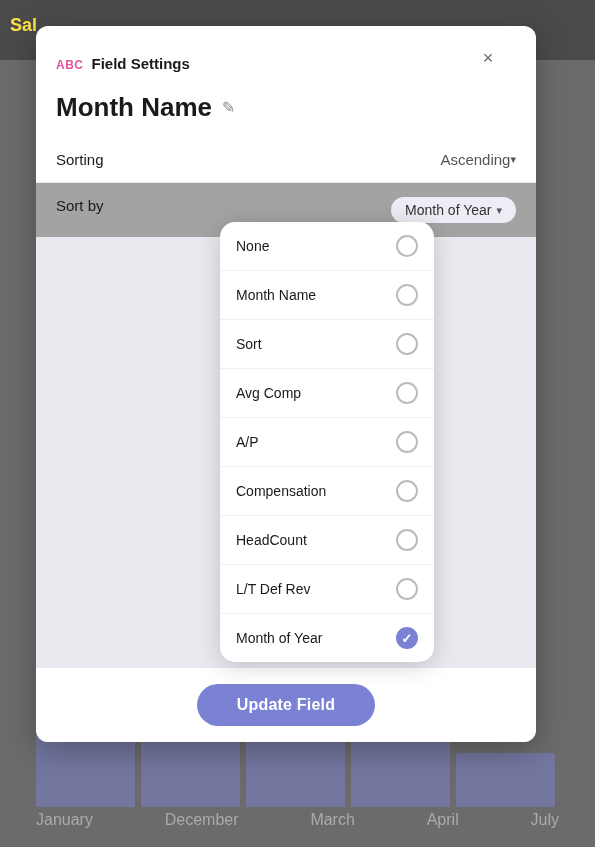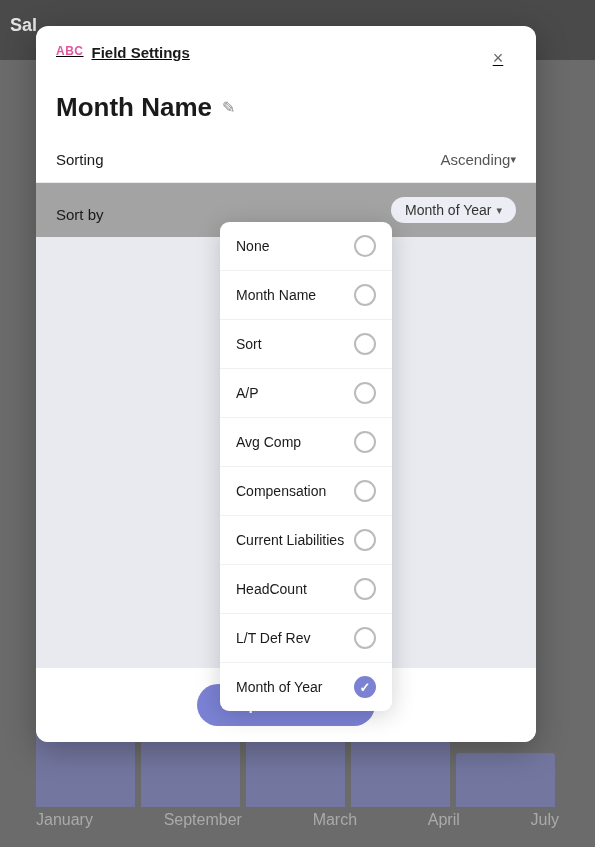--- a/index.html
+++ b/index.html
@@ -218,7 +218,7 @@
       left: 10px;
       font-size: 18px;
       font-weight: 700;
-      color: #e5e5e5;
+      color: #fde047;
     }
 
     .bg-bottom-labels {

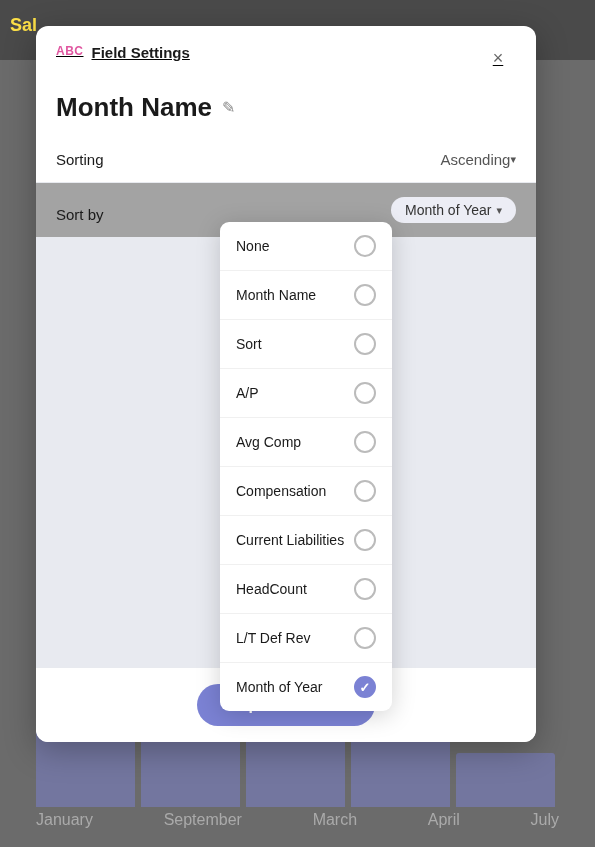--- a/index.html
+++ b/index.html
@@ -26,10 +26,9 @@
 
     .modal-header {
       display: flex;
-      align-items: flex-start;
-      padding: 18px 24px 14px 20px;
+      align-items: flex-end;
+      padding: 18px 34px 14px 20px;
       border-bottom: none;
-      text-decoration: underline;
     }
 
     .modal-header-abc {

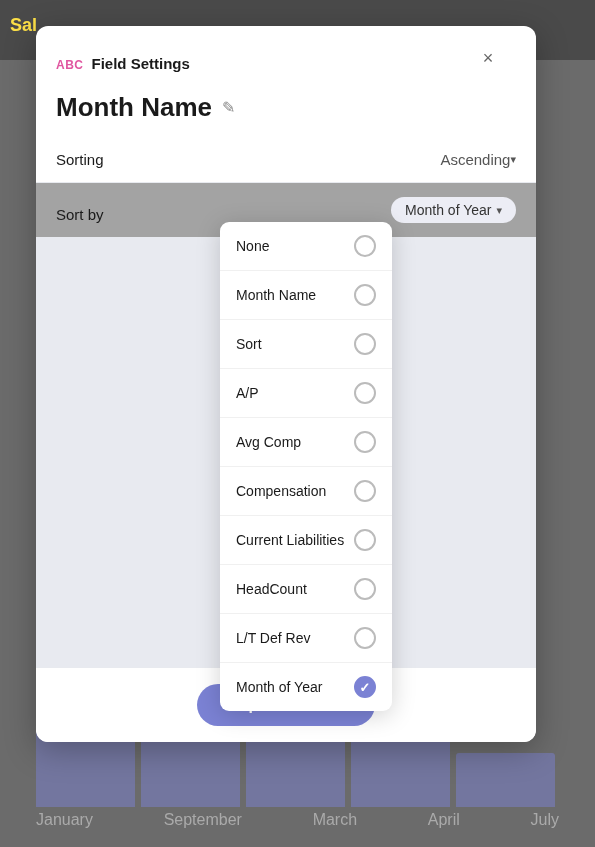--- a/index.html
+++ b/index.html
@@ -81,7 +81,7 @@
 
     .modal-row {
       display: flex;
-      align-items: flex-end;
+      align-items: flex-start;
       padding: 14px 20px;
       background: #fff;
       border-top: 1px solid #e8eaef;

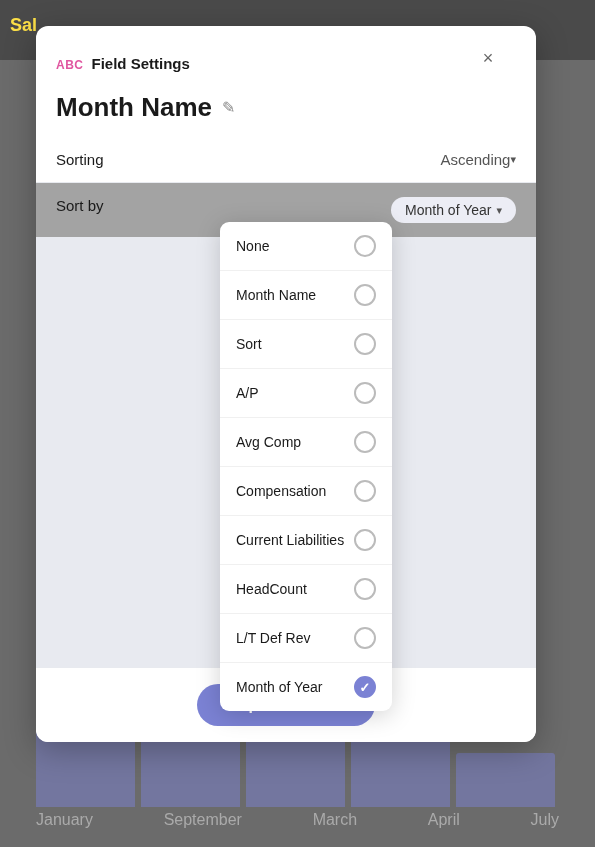--- a/index.html
+++ b/index.html
@@ -156,9 +156,9 @@
       position: absolute;
       top: 222px;
       left: 220px;
-      width: 172px;
+      width: 214px;
       background: #fff;
-      border-radius: 9px;
+      border-radius: 15px;
       box-shadow: 0 4px 24px rgba(0,0,0,0.18);
       overflow: hidden;
       z-index: 100;

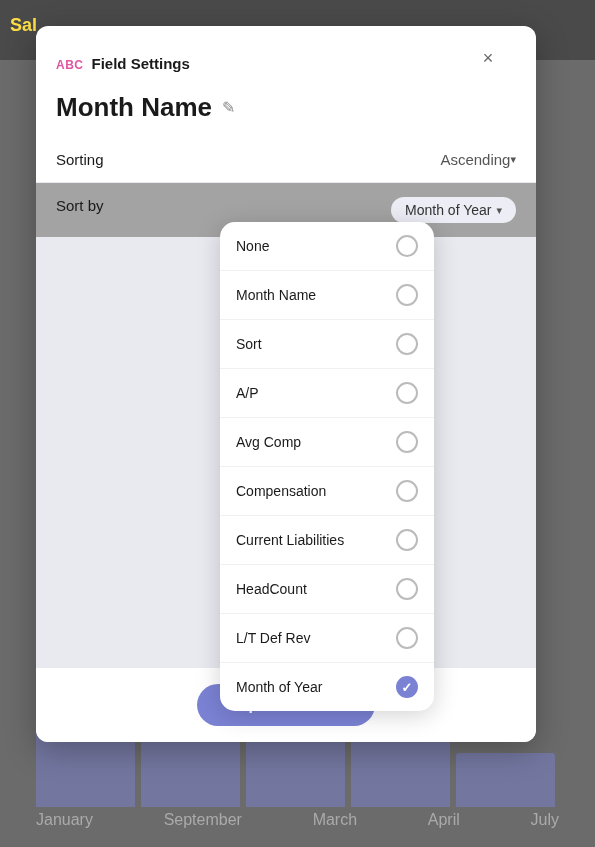--- a/index.html
+++ b/index.html
@@ -333,12 +333,12 @@
   </div>
 
   <div class="dropdown-item">
+    <span>Avg Comp</span>
+    <div class="radio-circle"></div>
+  </div>
+
+  <div class="dropdown-item">
     <span>A/P</span>
-    <div class="radio-circle"></div>
-  </div>
-
-  <div class="dropdown-item">
-    <span>Avg Comp</span>
     <div class="radio-circle"></div>
   </div>
 

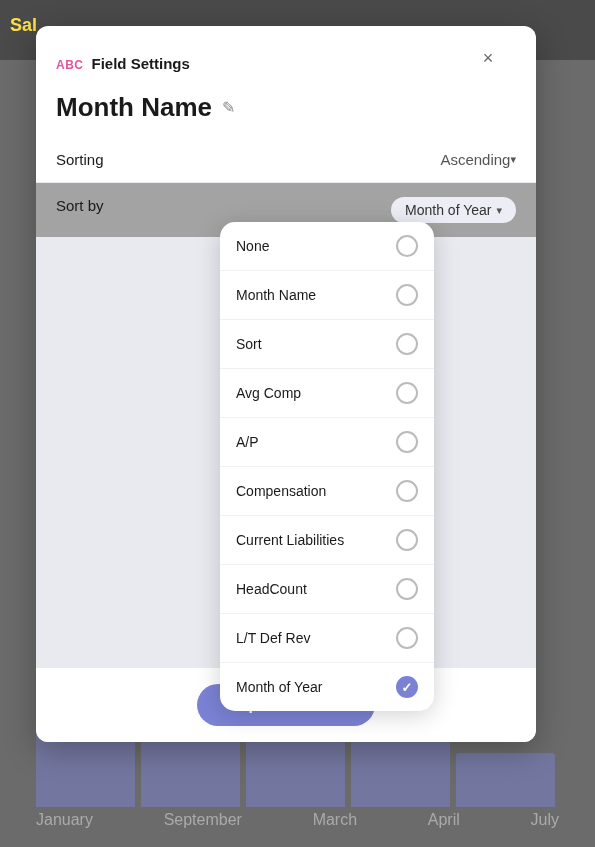--- a/index.html
+++ b/index.html
@@ -348,10 +348,6 @@
   </div>
 
 
-  <div class="dropdown-item">
-    <span>Current Liabilities</span>
-    <div class="radio-circle"></div>
-  </div>
 
   <div class="dropdown-item">
     <span>HeadCount</span>

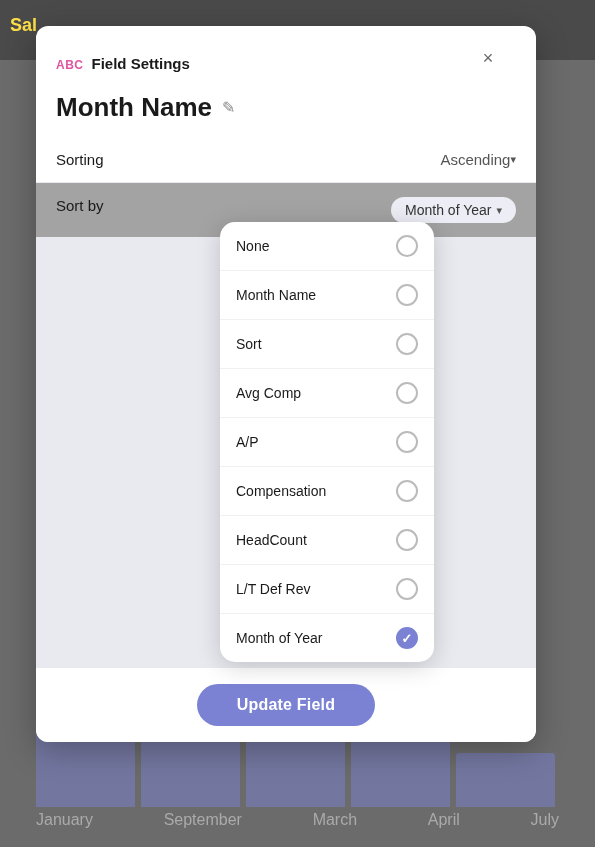--- a/index.html
+++ b/index.html
@@ -269,7 +269,7 @@
 
 <div class="bg-bottom-labels">
   <span>January</span>
-  <span>September</span>
+  <span>December</span>
   <span>March</span>
   <span>April</span>
   <span>July</span>

